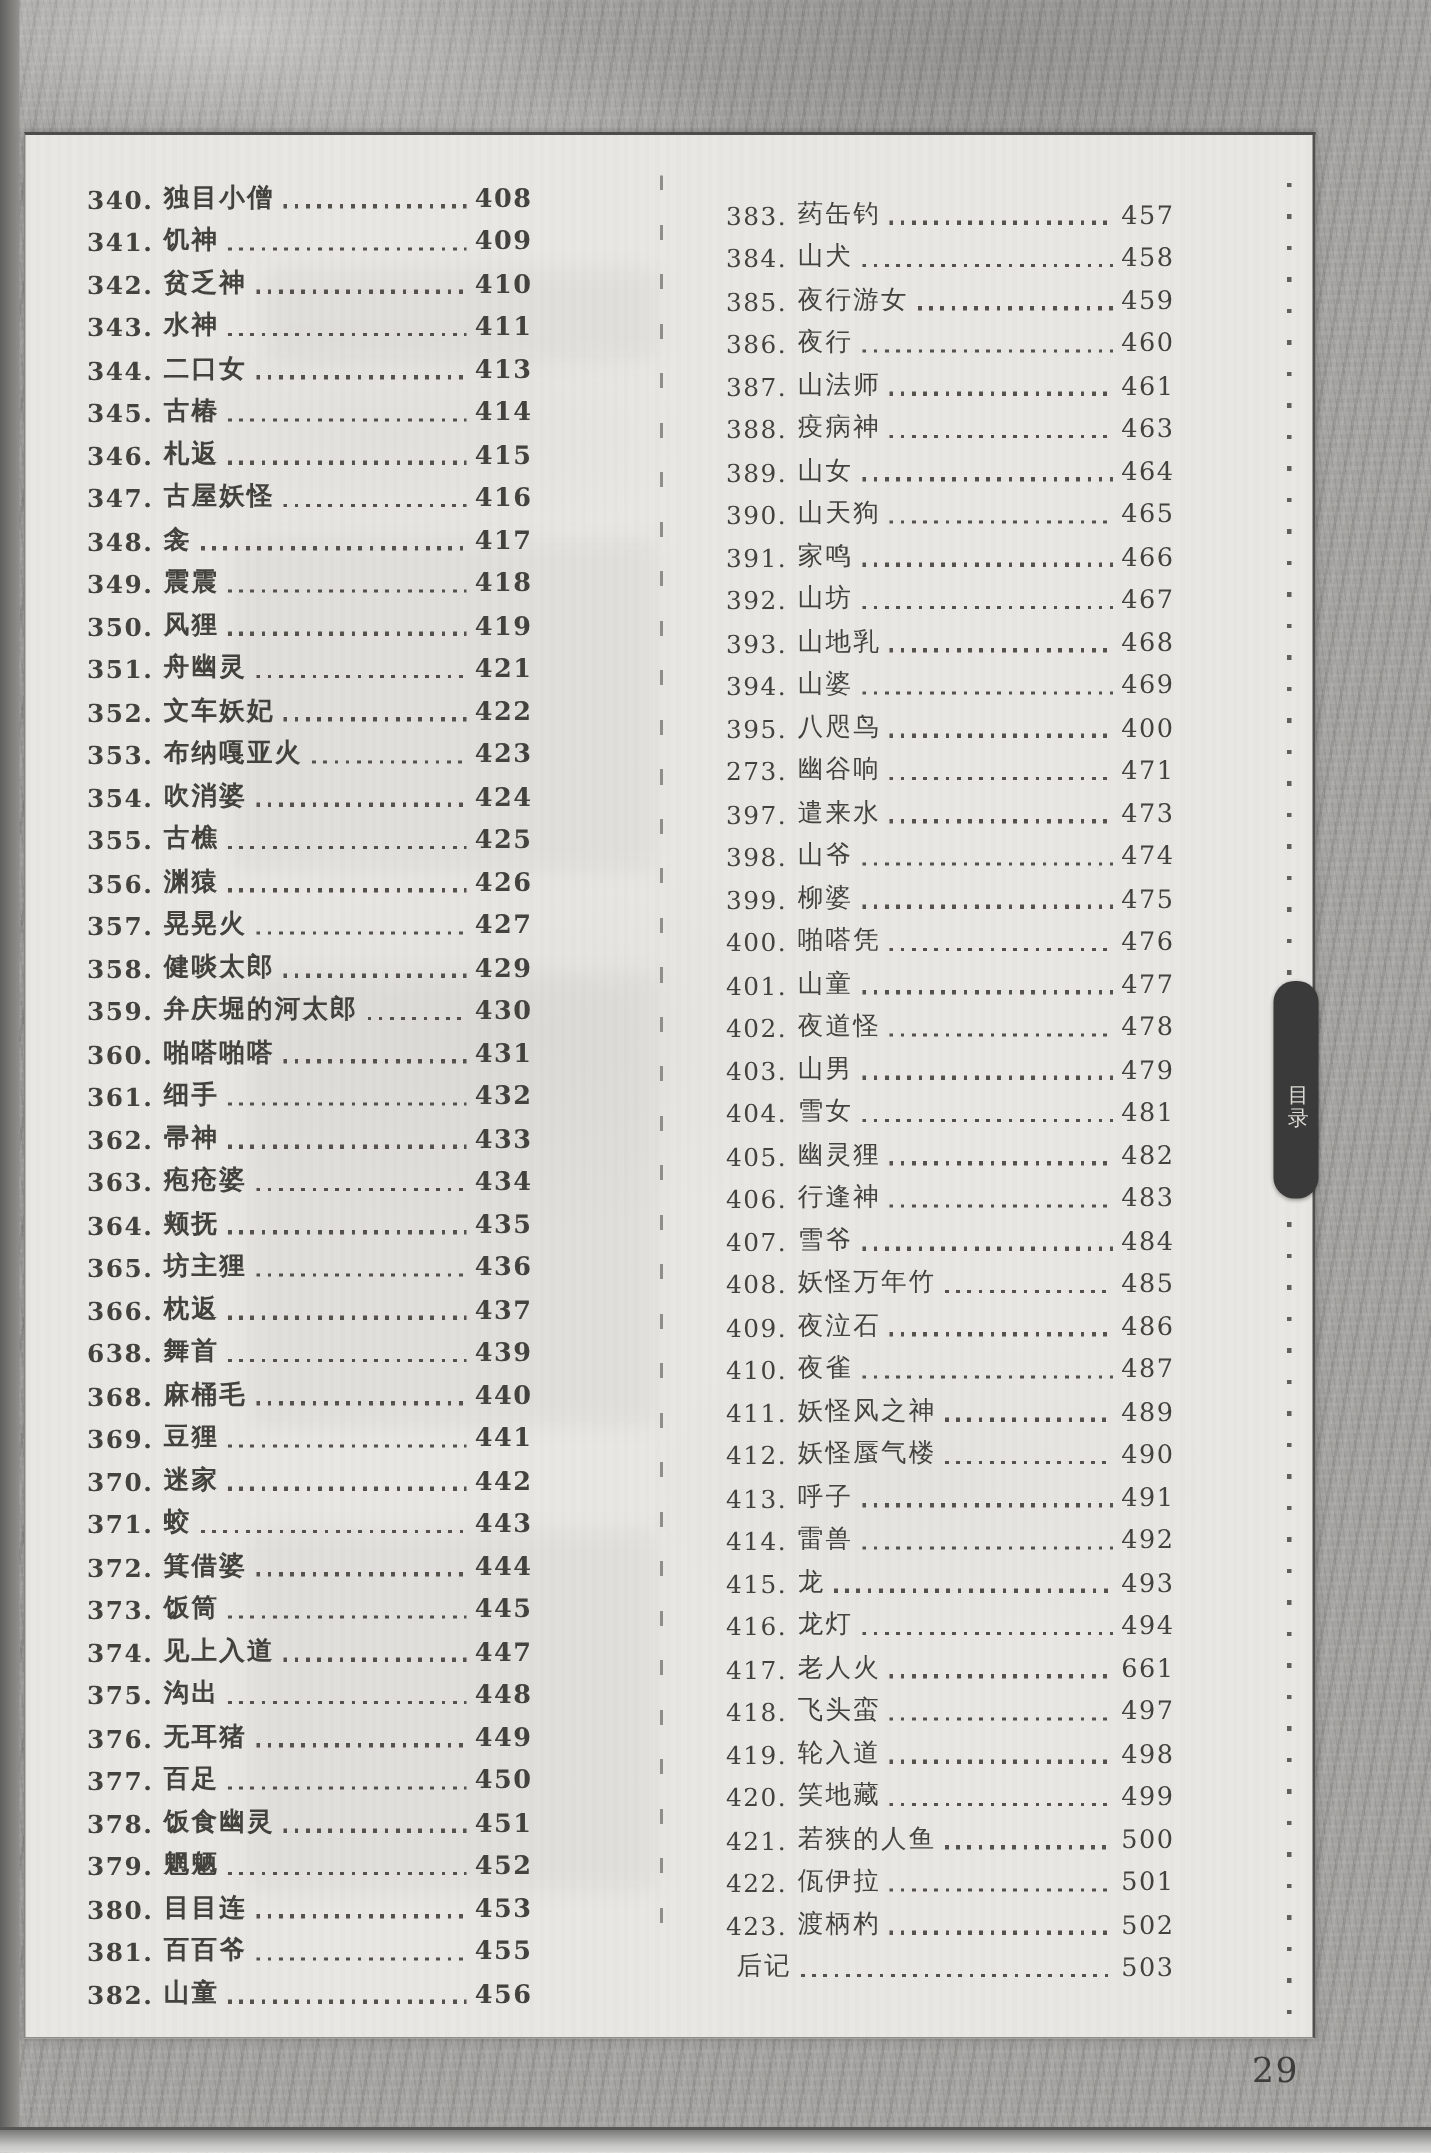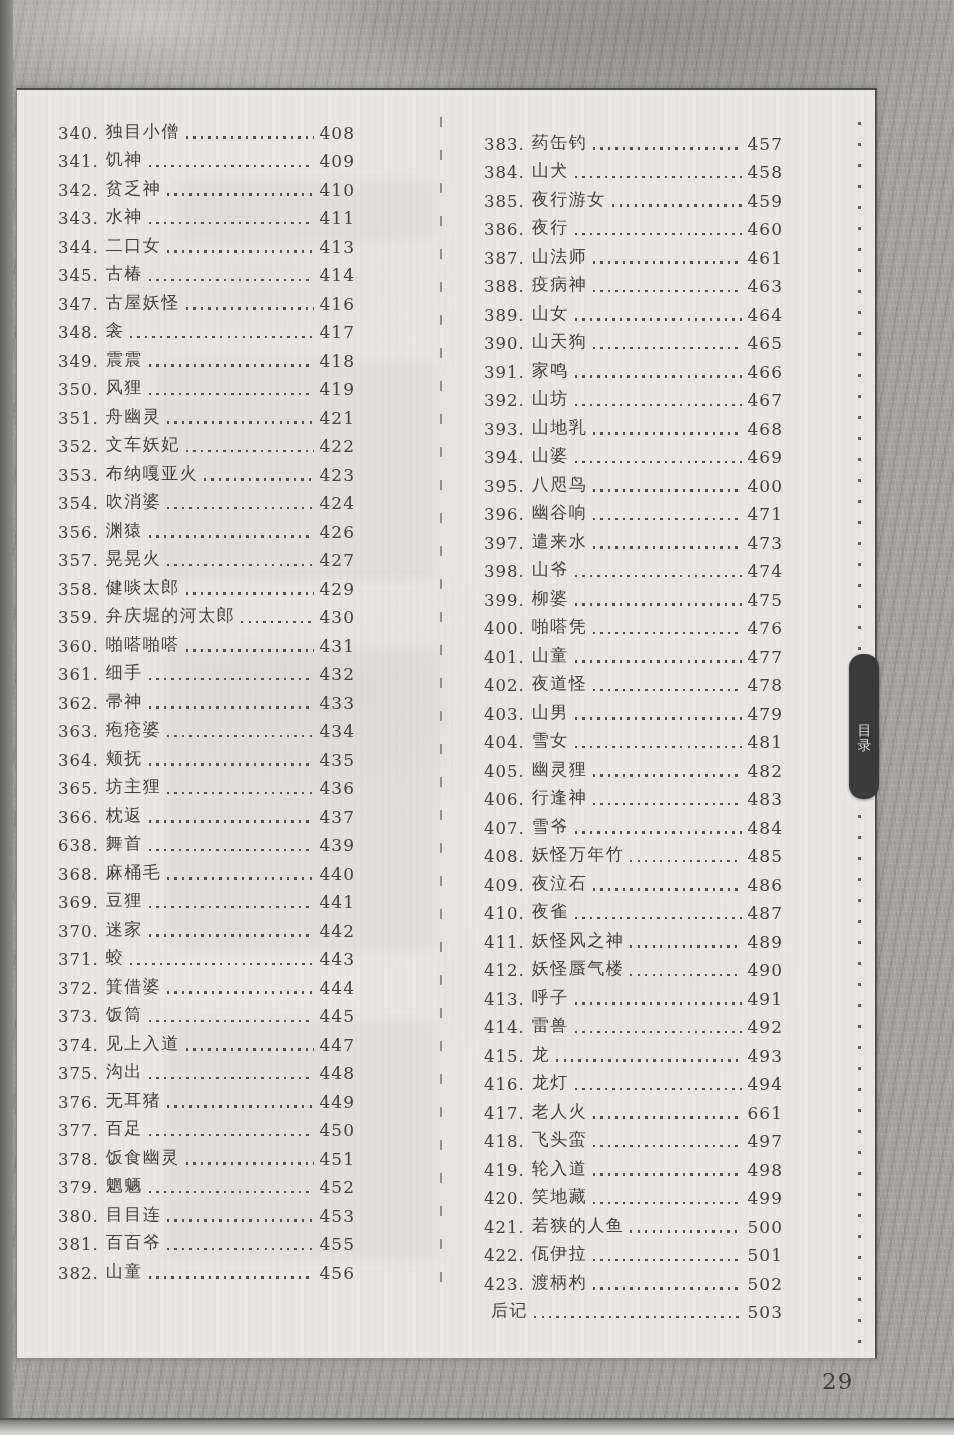--- a/index.html
+++ b/index.html
@@ -44,7 +44,7 @@
   .ghost{position:absolute;background:rgba(90,90,90,.055);filter:blur(7px);border-radius:6px;}
 
   .col{position:absolute;color:#44423d;}
-  .col-left{left:41px;top:24px;width:297px;}
+  .col-left{left:41px;top:24px;width:297px;font-weight:bold;}
   .col-right{left:467px;top:35px;width:299px;}
 
   .entry{

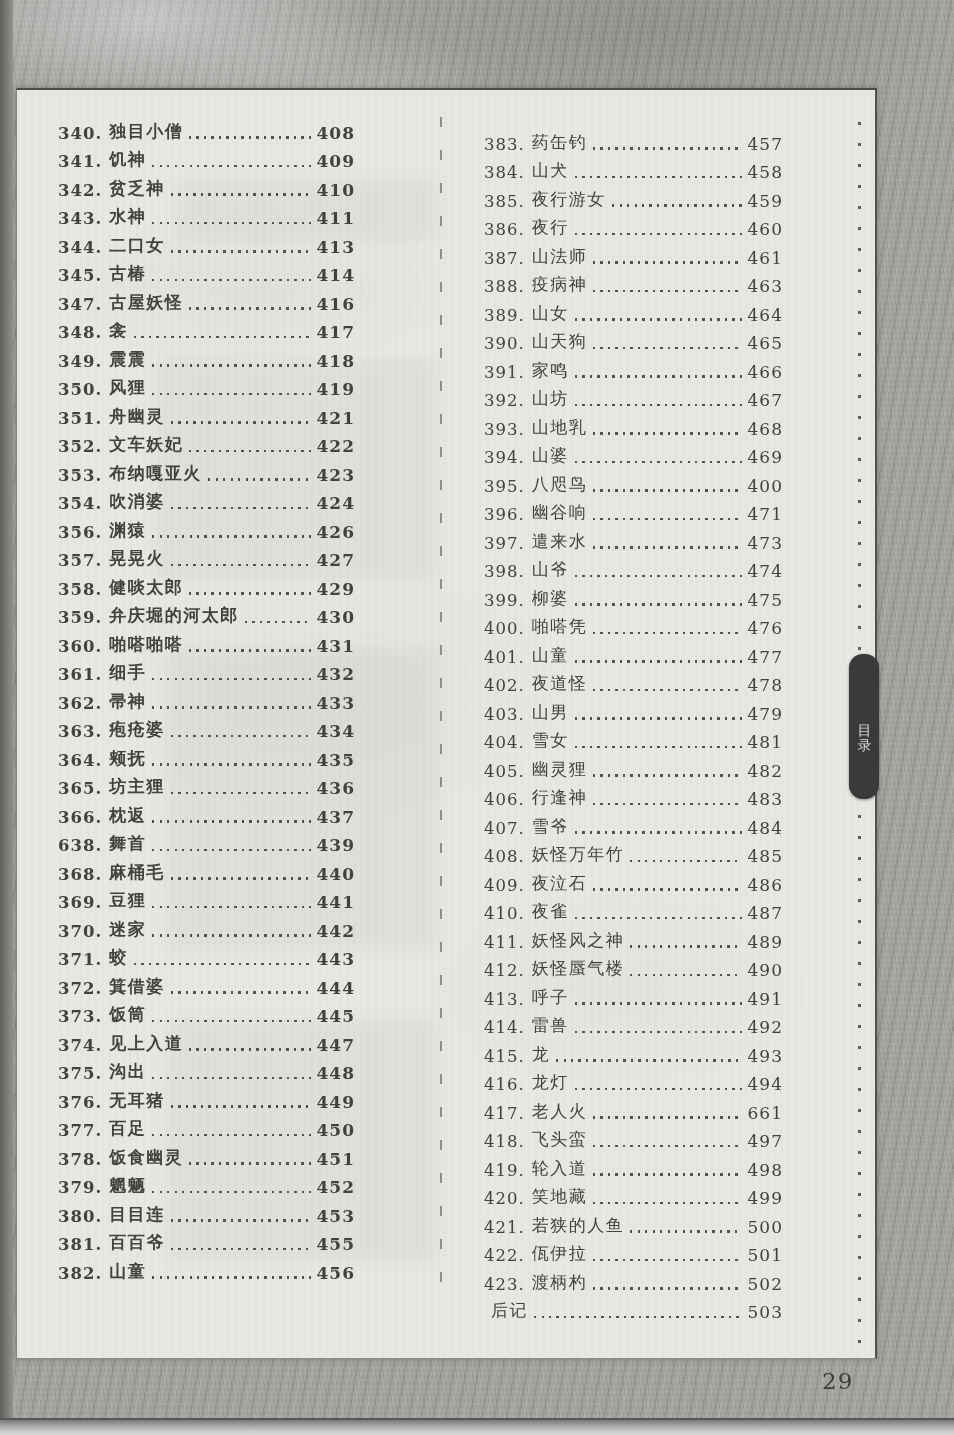--- a/index.html
+++ b/index.html
@@ -138,6 +138,12 @@
           <span class="pg">414</span>
         </div>
         <div class="entry">
+          <span class="no">346.</span>
+          <span class="title">札返</span>
+          <span class="leader"></span>
+          <span class="pg">415</span>
+        </div>
+        <div class="entry">
           <span class="no">347.</span>
           <span class="title">古屋妖怪</span>
           <span class="leader"></span>

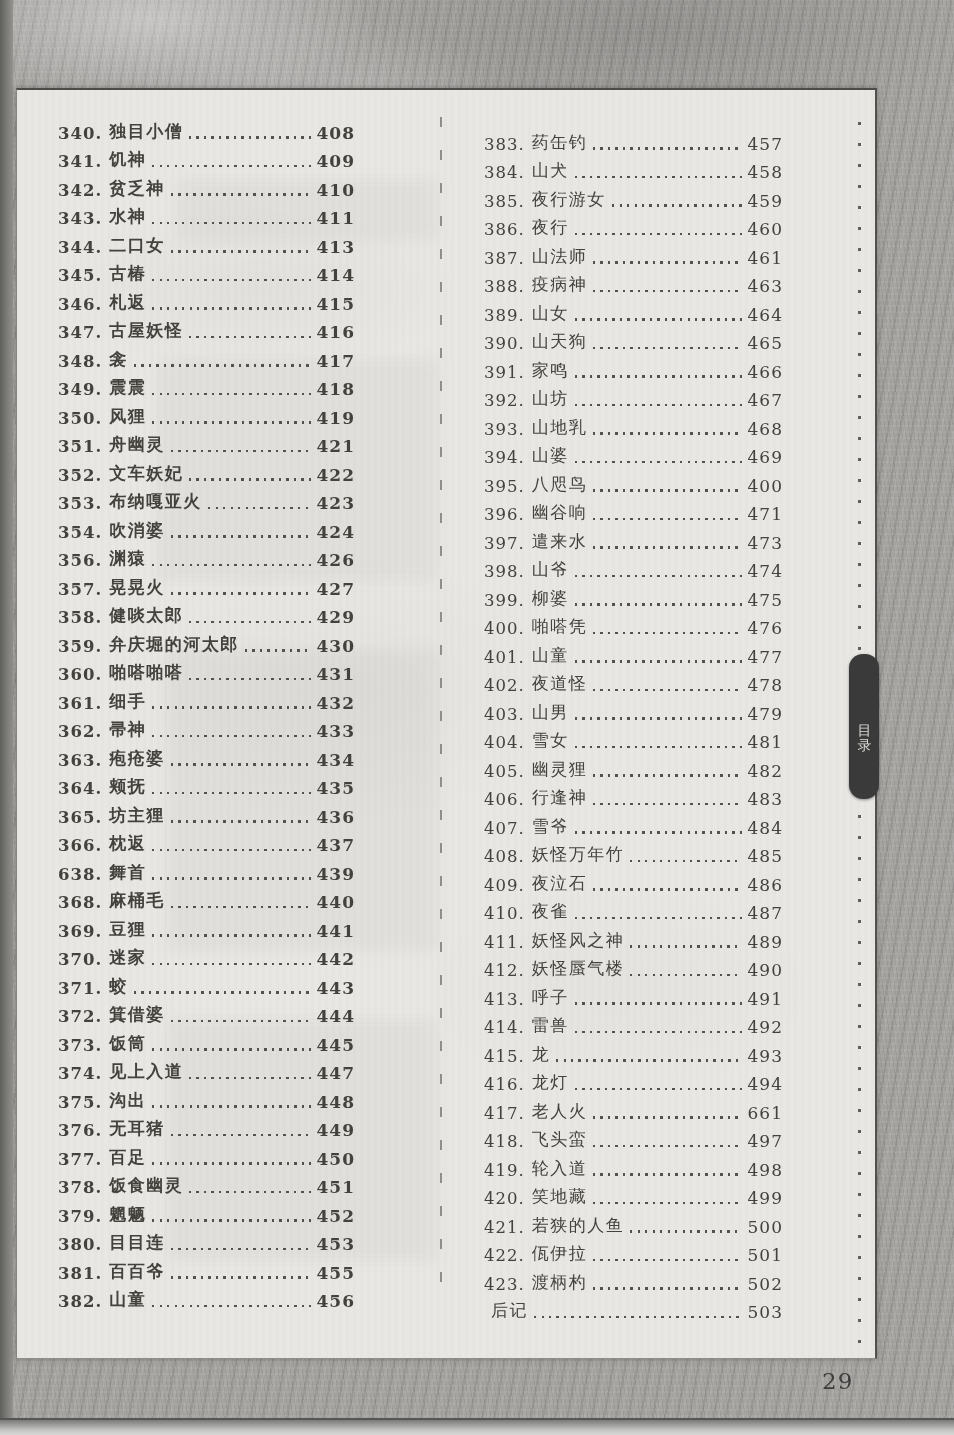--- a/index.html
+++ b/index.html
@@ -437,7 +437,7 @@
           <span class="pg">400</span>
         </div>
         <div class="entry">
-          <span class="no">396.</span>
+          <span class="no">273.</span>
           <span class="title">幽谷响</span>
           <span class="leader"></span>
           <span class="pg">471</span>

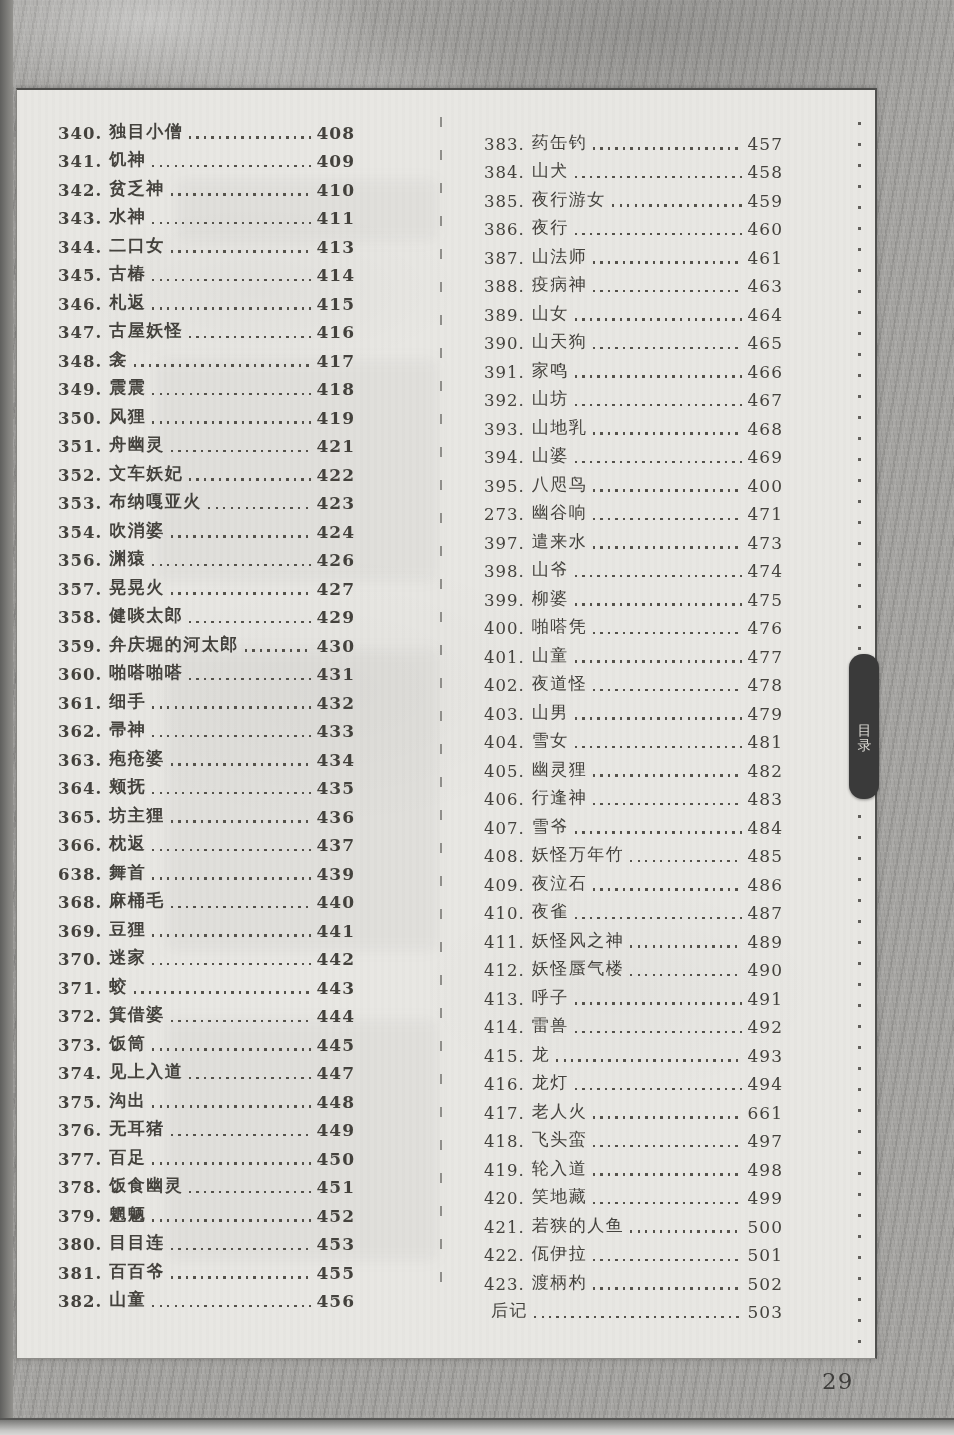--- a/index.html
+++ b/index.html
@@ -192,6 +192,12 @@
           <span class="pg">424</span>
         </div>
         <div class="entry">
+          <span class="no">355.</span>
+          <span class="title">古樵</span>
+          <span class="leader"></span>
+          <span class="pg">425</span>
+        </div>
+        <div class="entry">
           <span class="no">356.</span>
           <span class="title">渊猿</span>
           <span class="leader"></span>

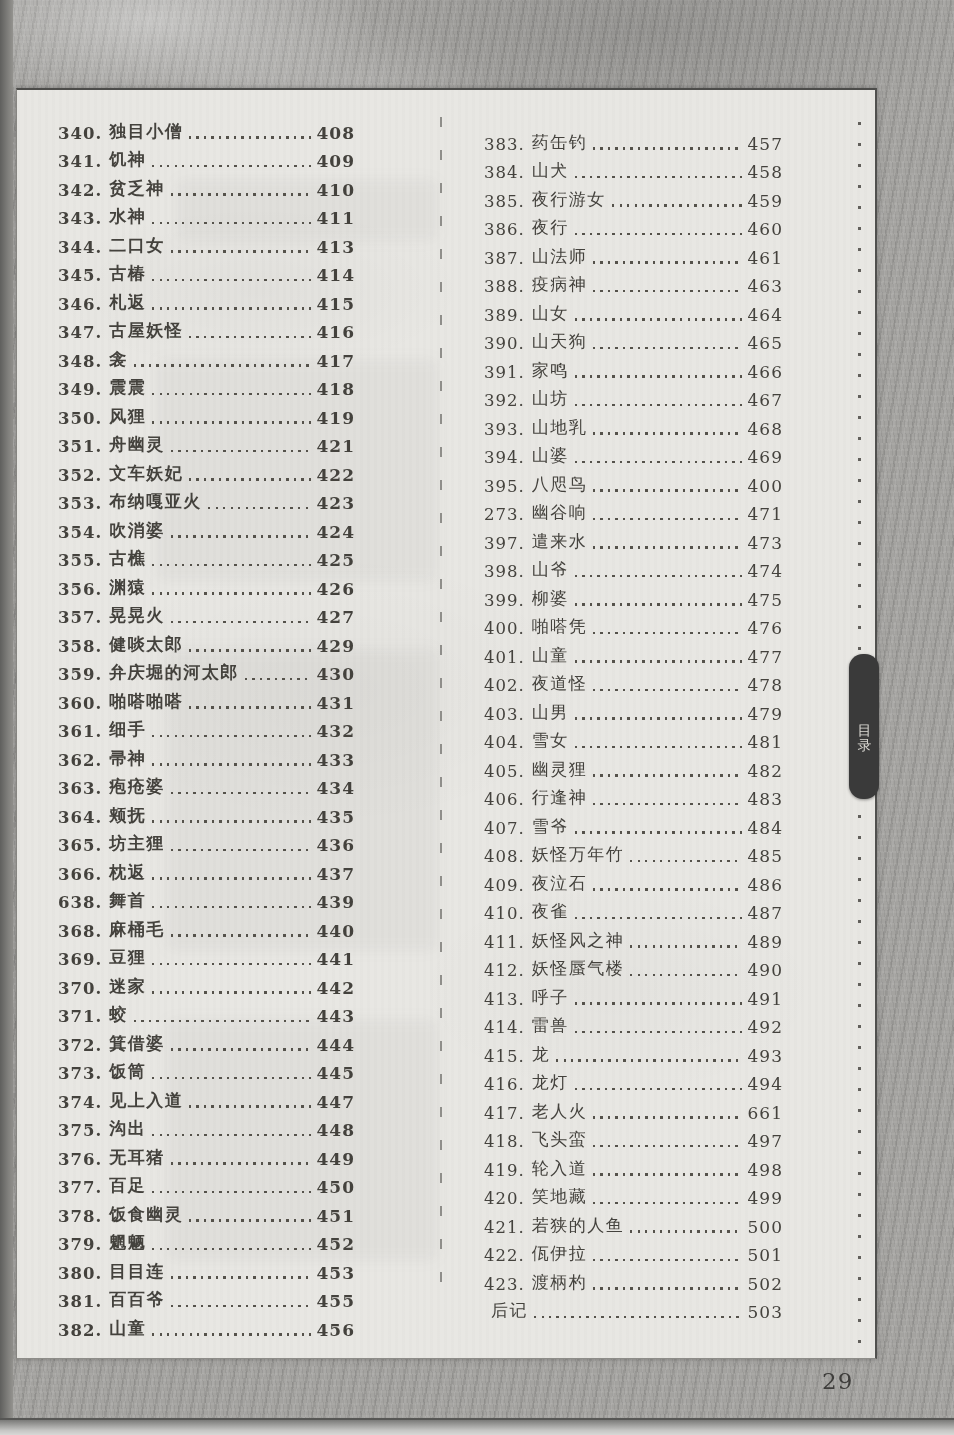--- a/index.html
+++ b/index.html
@@ -83,7 +83,7 @@
 
   .folio{
     position:absolute;left:822px;top:1368px;width:44px;
-    font-size:23px;color:#3e3d3b;text-align:left;letter-spacing:1px;
+    font-size:23px;color:#3e3d3b;text-align:right;letter-spacing:1px;
   }
 </style>
 </head>

